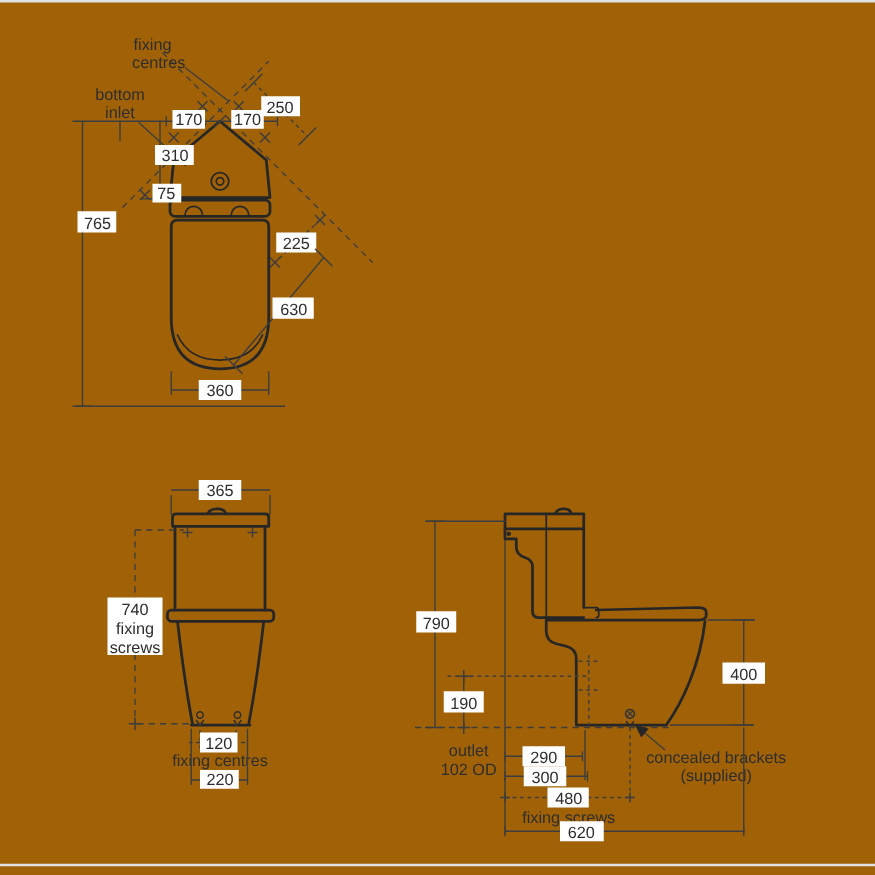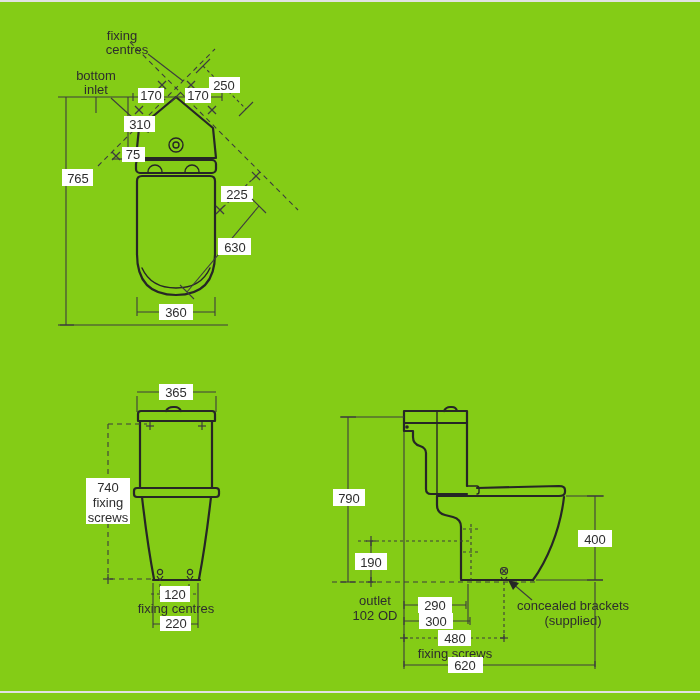--- a/index.html
+++ b/index.html
@@ -3,7 +3,7 @@
 <meta charset="utf-8">
 <style>
   html,body{margin:0;padding:0;background:#ffffff;}
-  .stage{position:relative;width:700px;height:700px;background:#84cc16;overflow:hidden;text-align:right;}
+  .stage{position:relative;width:700px;height:700px;background:#a16207;overflow:hidden;text-align:right;}
   svg{display:block;}
   text{font-family:"Liberation Sans","DejaVu Sans",sans-serif;font-size:13px;fill:#2d2d2d;}
   .outline{fill:none;stroke:#262626;stroke-width:2.2;stroke-linejoin:round;stroke-linecap:round;}

